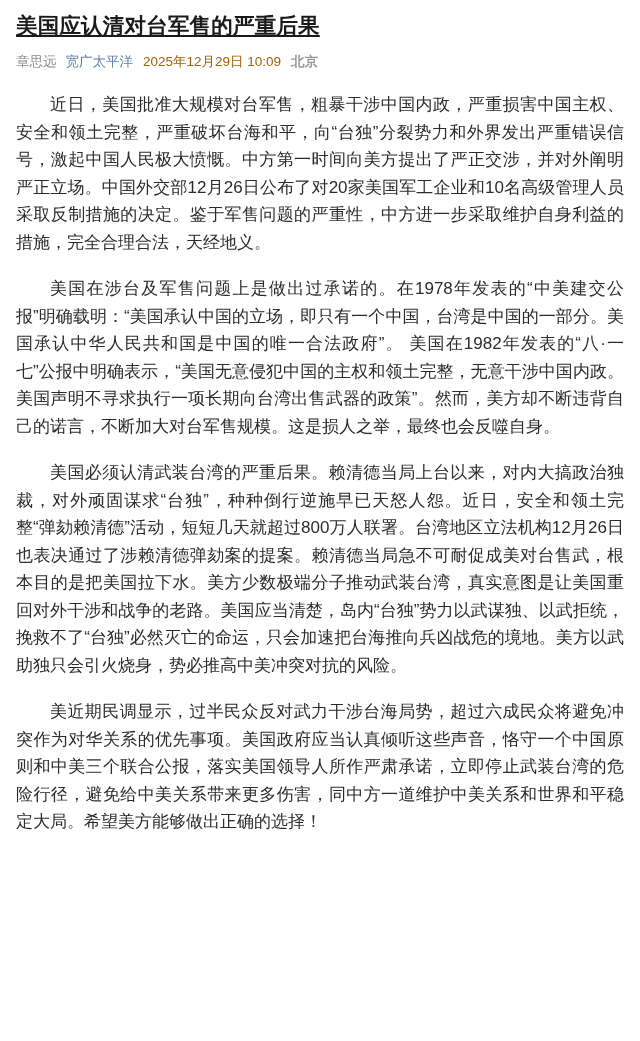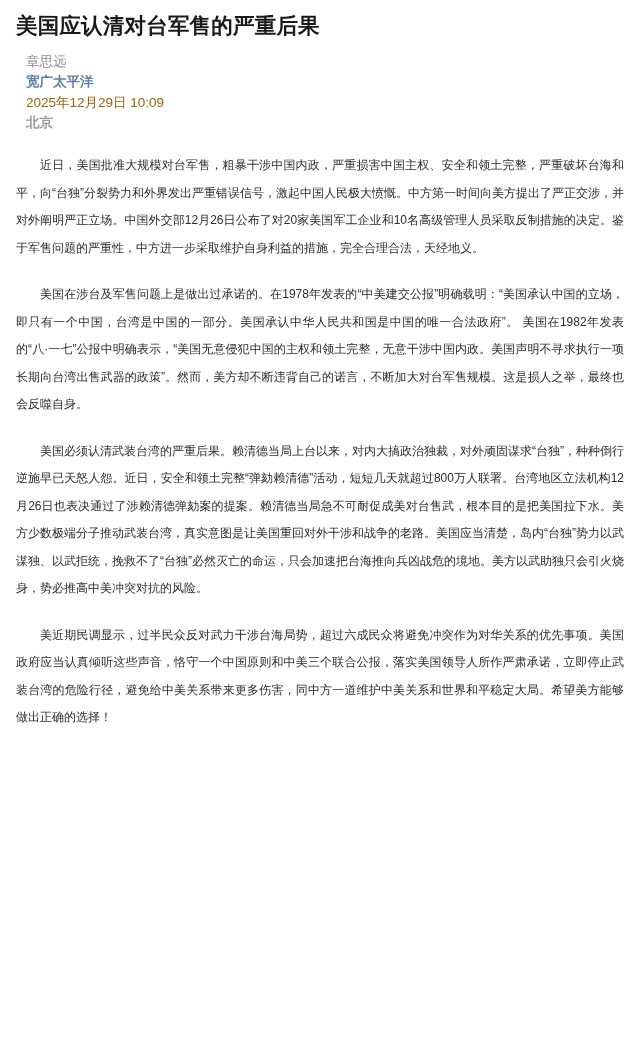--- a/index.html
+++ b/index.html
@@ -27,6 +27,7 @@
     letter-spacing: 0.2px;
     margin: 0 0 0 0;
     padding-top: 2px;
+    text-decoration: underline;
   }
   .byline {
     margin-top: 11px;

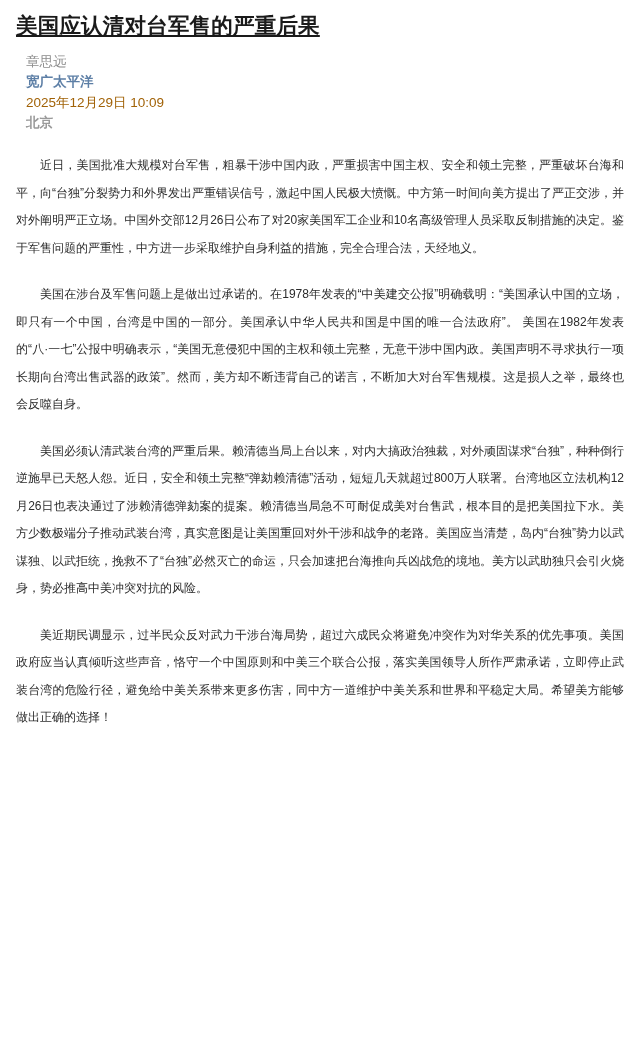--- a/index.html
+++ b/index.html
@@ -37,7 +37,6 @@
     white-space: nowrap;
     display: flex;
     align-items: baseline;
-    flex-direction: column;
   }
   .byline .author {
     color: #8c8c8c;

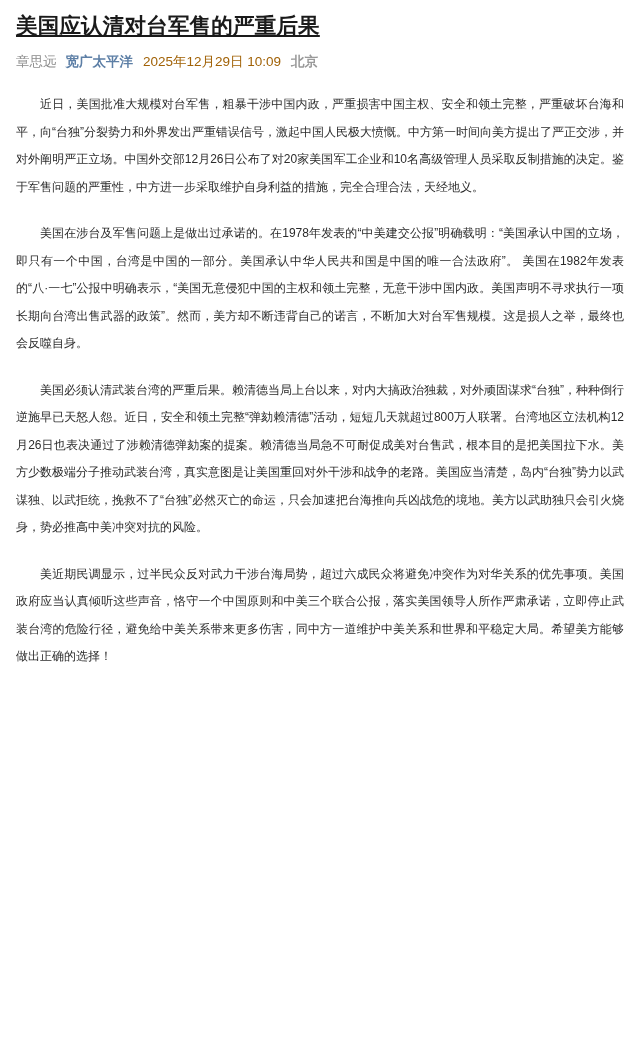--- a/index.html
+++ b/index.html
@@ -44,7 +44,7 @@
   .byline .source {
     color: #5d7fa6;
     margin-left: 9px;
-    font-weight: 700;
+    font-weight: 400;
   }
   .byline .datetime {
     color: #a16207;

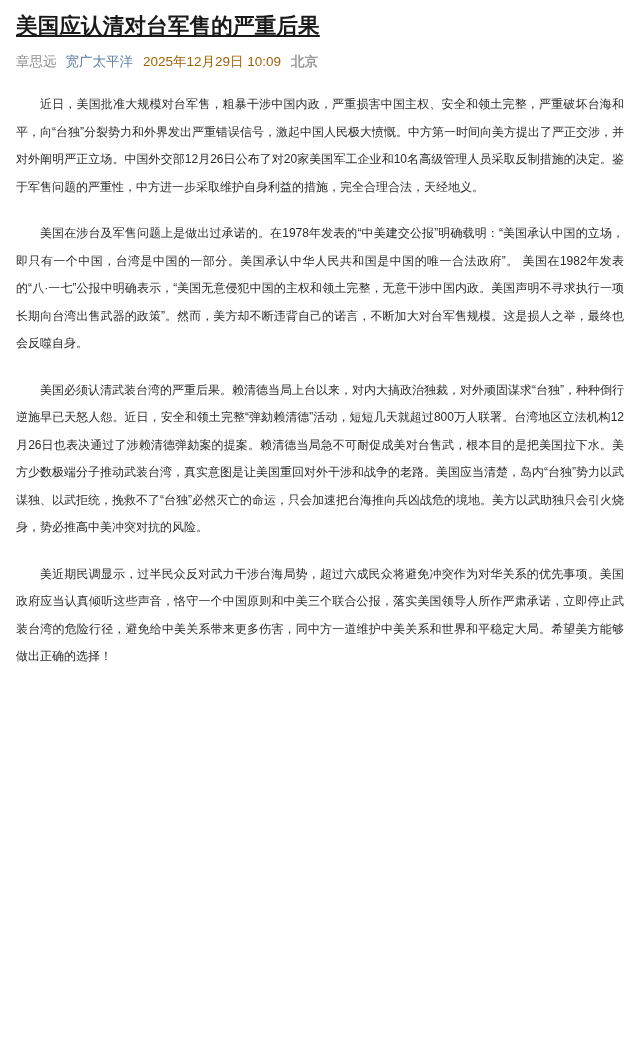--- a/index.html
+++ b/index.html
@@ -60,7 +60,7 @@
   }
   .article-body p {
     margin: 0 0 19px 0;
-    font-size: 12px;
+    font-size: 17px;
     line-height: 27.5px;
     color: #2b2b2b;
     text-indent: 2em;

